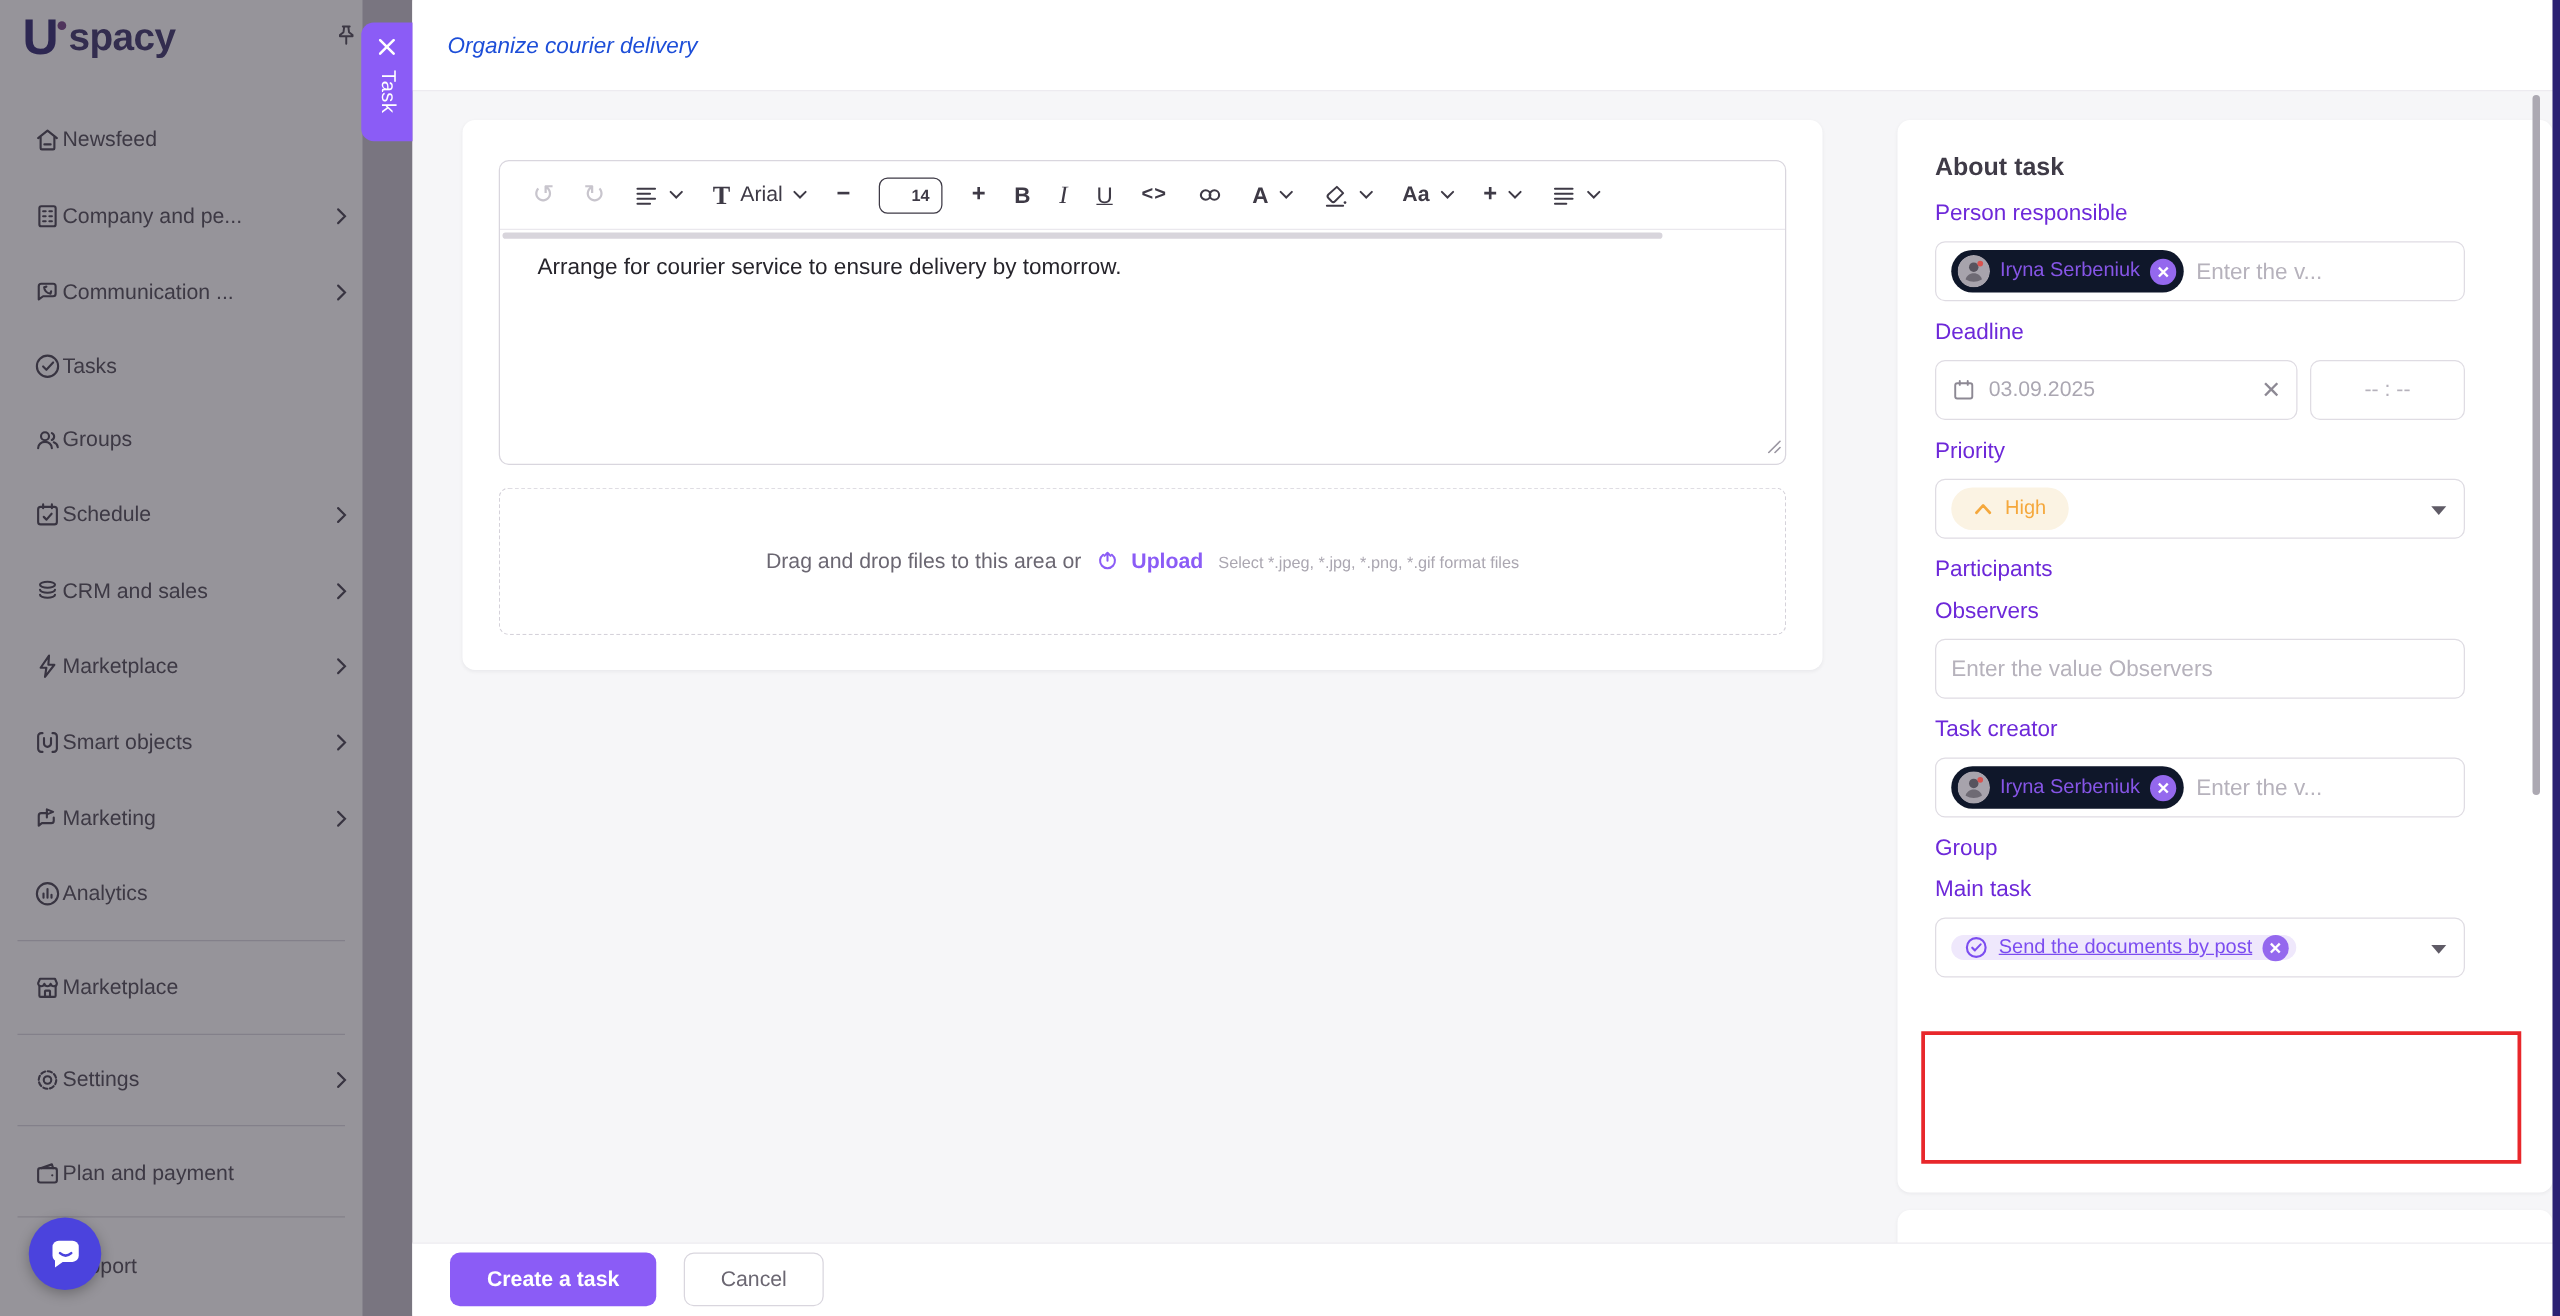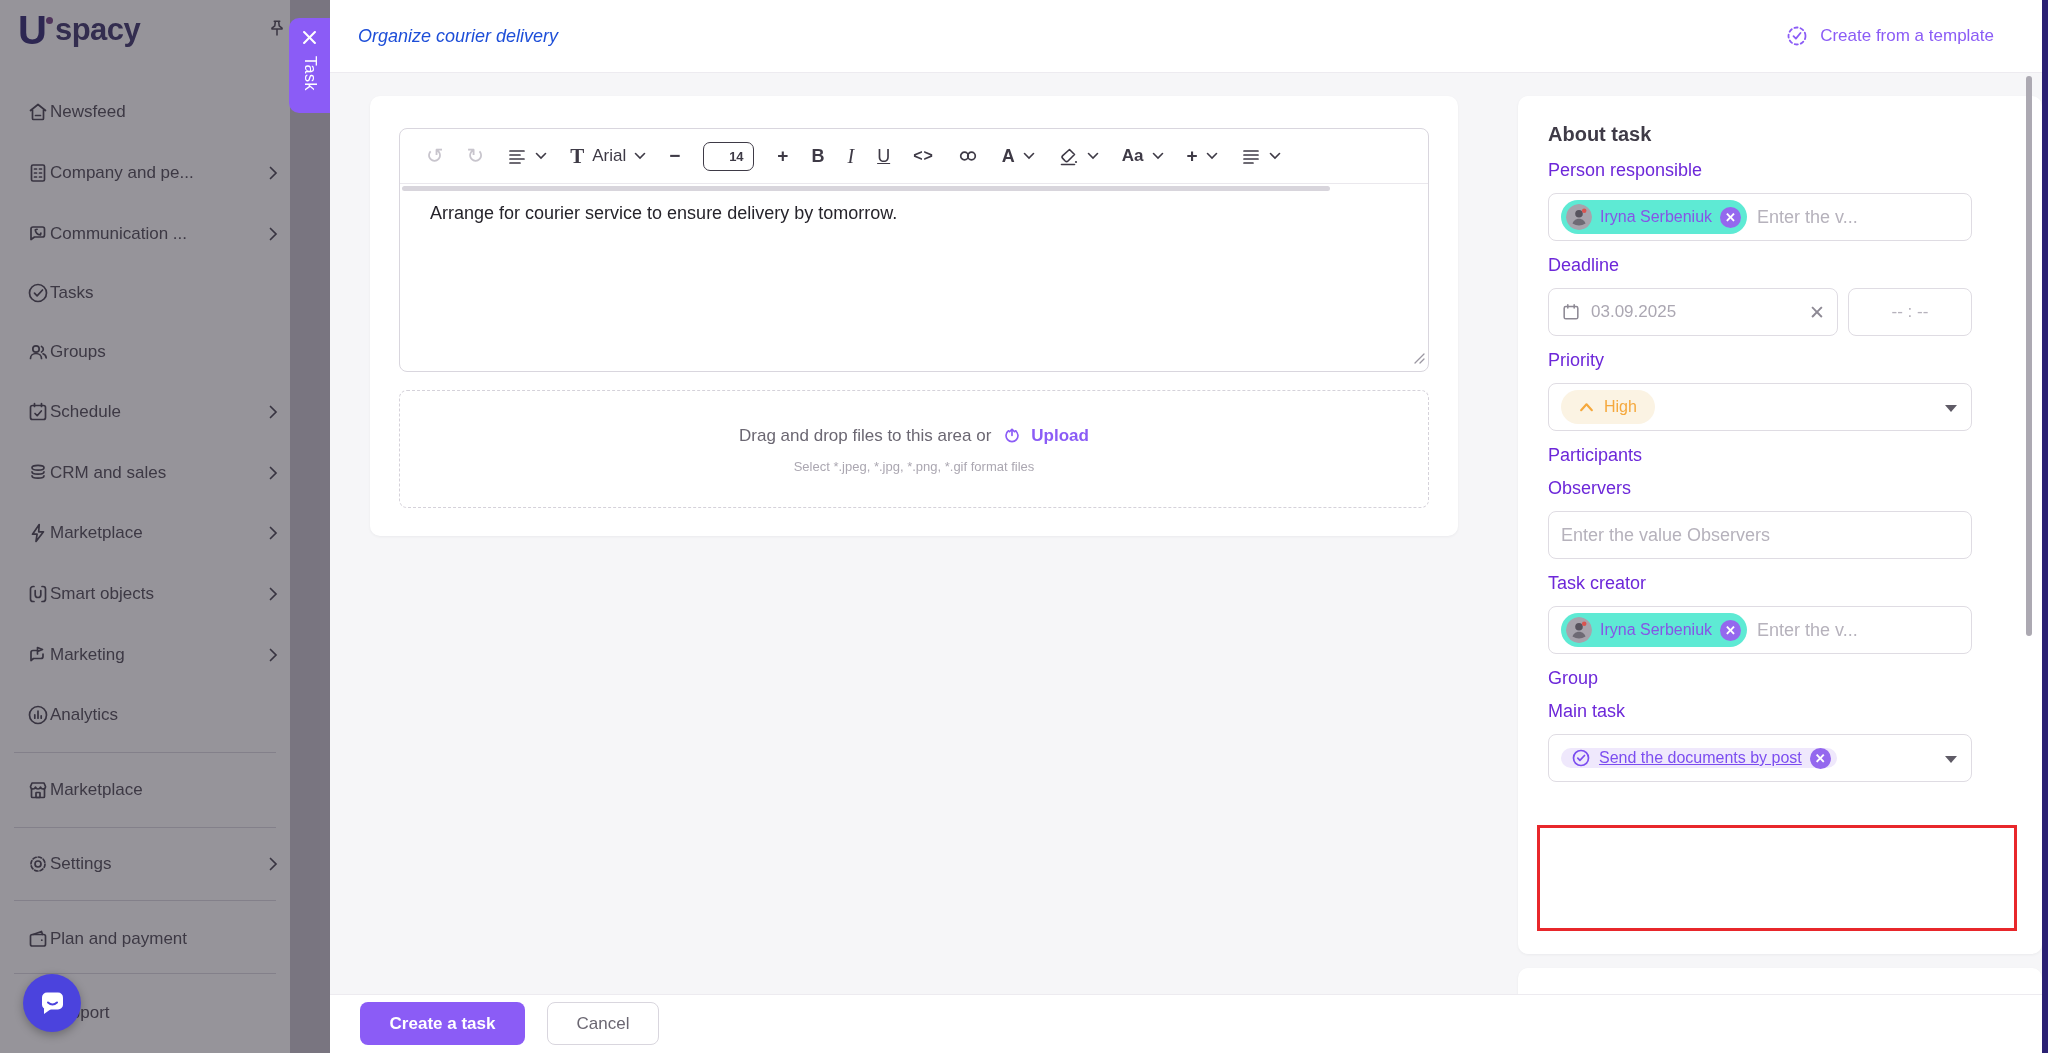--- a/index.html
+++ b/index.html
@@ -336,15 +336,6 @@
 
     <header class="m-header">
       <div class="m-title">Organize courier delivery</div>
-      <div class="tpl-link">
-        <span style="display:flex;">
-          <svg width="24" height="24" viewBox="0 0 24 24" fill="none" stroke="#8B5CF6" stroke-width="1.8" stroke-linecap="round" stroke-linejoin="round">
-              <circle cx="12" cy="12" r="8.5" stroke-dasharray="3.2 3"></circle>
-              <path d="M8.5 12.2l2.4 2.4L15.5 9"></path>
-            </svg>
-        </span>
-        <span>Create from a template</span>
-      </div>
     </header>
 
     <section class="editor-card">

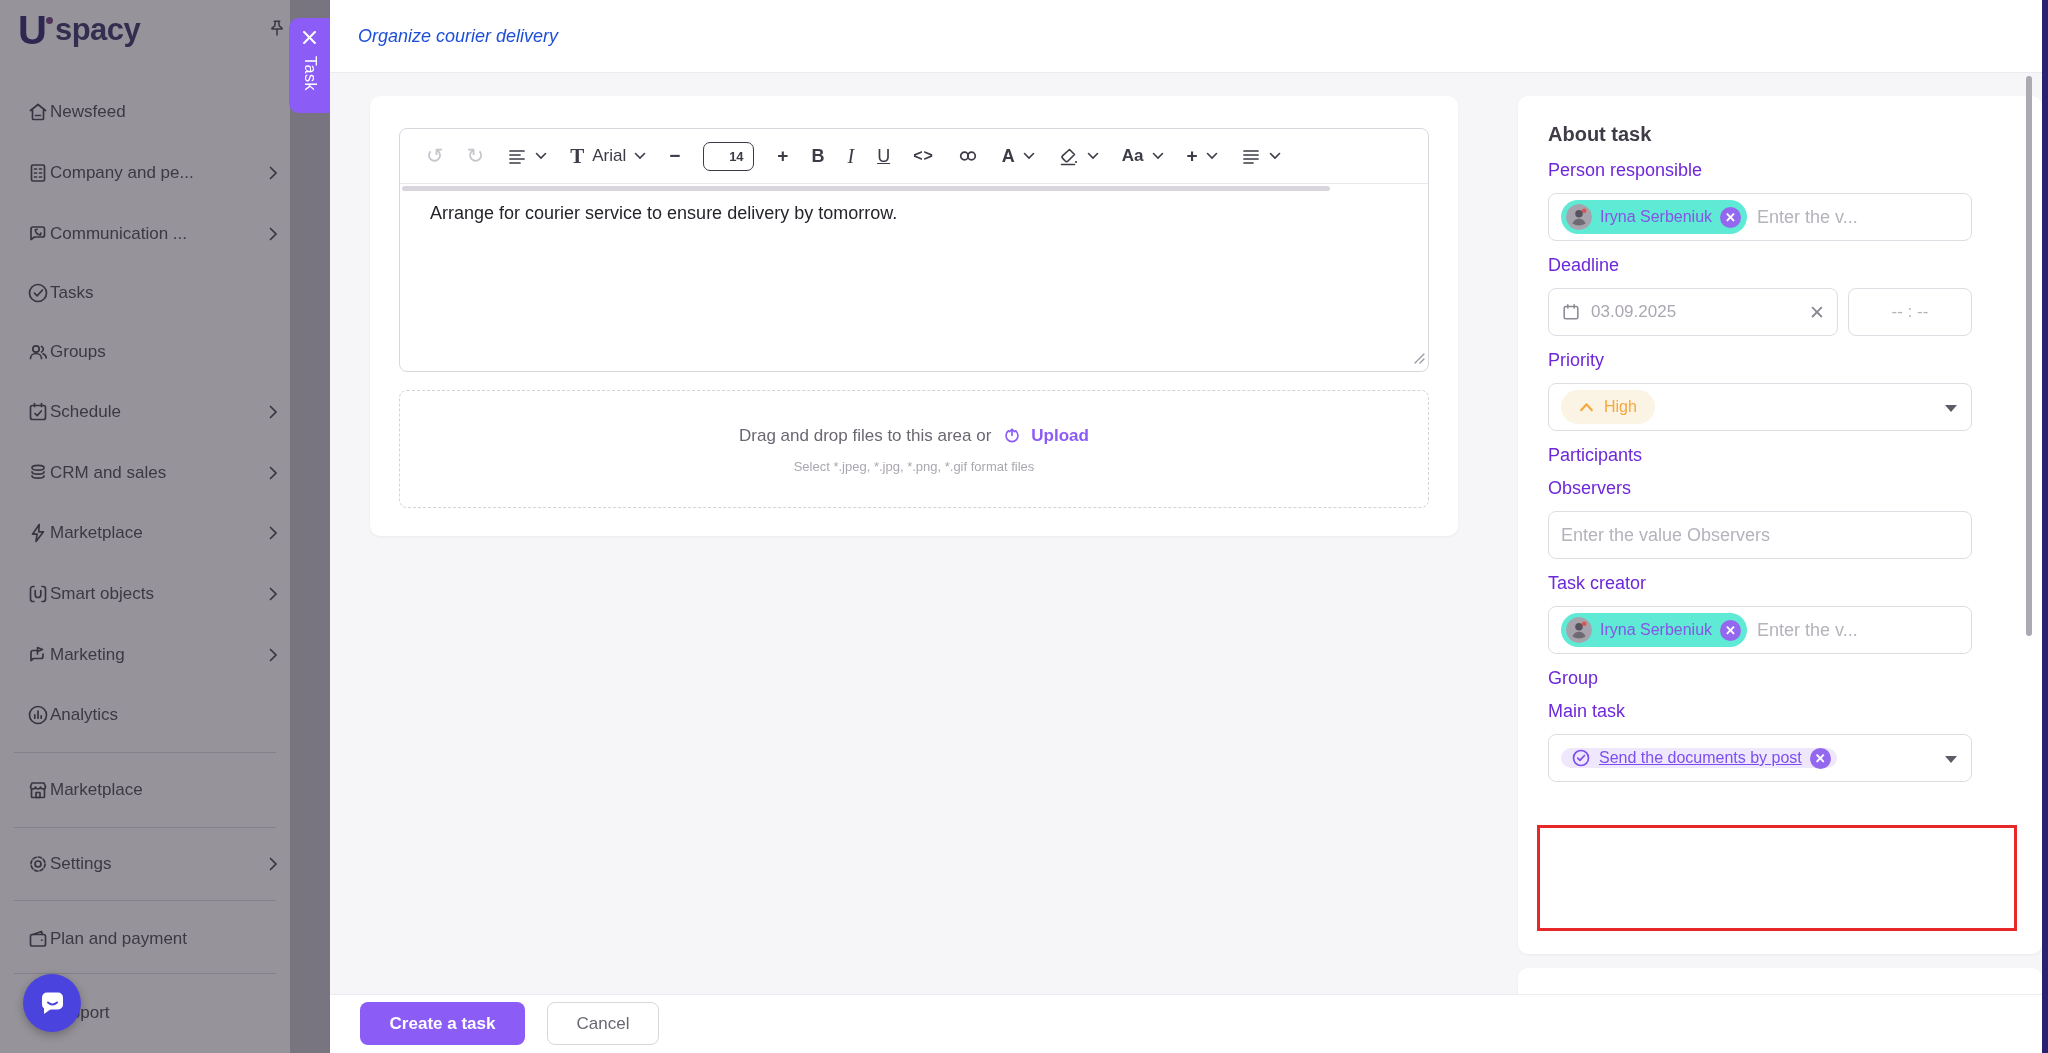--- a/index.html
+++ b/index.html
@@ -67,7 +67,7 @@
   .f-label{font-size:18px;color:#6d28d9;margin:16px 0 14px;line-height:17px;}
   .f-input{height:48px;border:1px solid #DFDCE3;border-radius:8px;display:flex;align-items:center;padding:0 12px;box-sizing:border-box;background:#fff;position:relative;cursor:text;}
   .placeholder{color:#B6B2BC;font-size:18px;white-space:nowrap;overflow:hidden;}
-  .chip{display:inline-flex;align-items:center;gap:8px;background:#5eead4;border-radius:18px;height:34px;padding:0 6px 0 5px;margin-right:10px;flex:0 0 auto;}
+  .chip{display:inline-flex;align-items:center;gap:8px;background:#0f172a;border-radius:18px;height:34px;padding:0 6px 0 5px;margin-right:10px;flex:0 0 auto;}
   .chip-name{color:#8655E6;font-size:16px;white-space:nowrap;}
   .chip-x{width:21px;height:21px;border-radius:50%;background:#9468EE;color:#fff;display:flex;align-items:center;justify-content:center;font-size:13px;font-weight:700;cursor:pointer;line-height:1;}
   .avatar{width:26px;height:26px;border-radius:50%;overflow:hidden;flex:0 0 26px;}

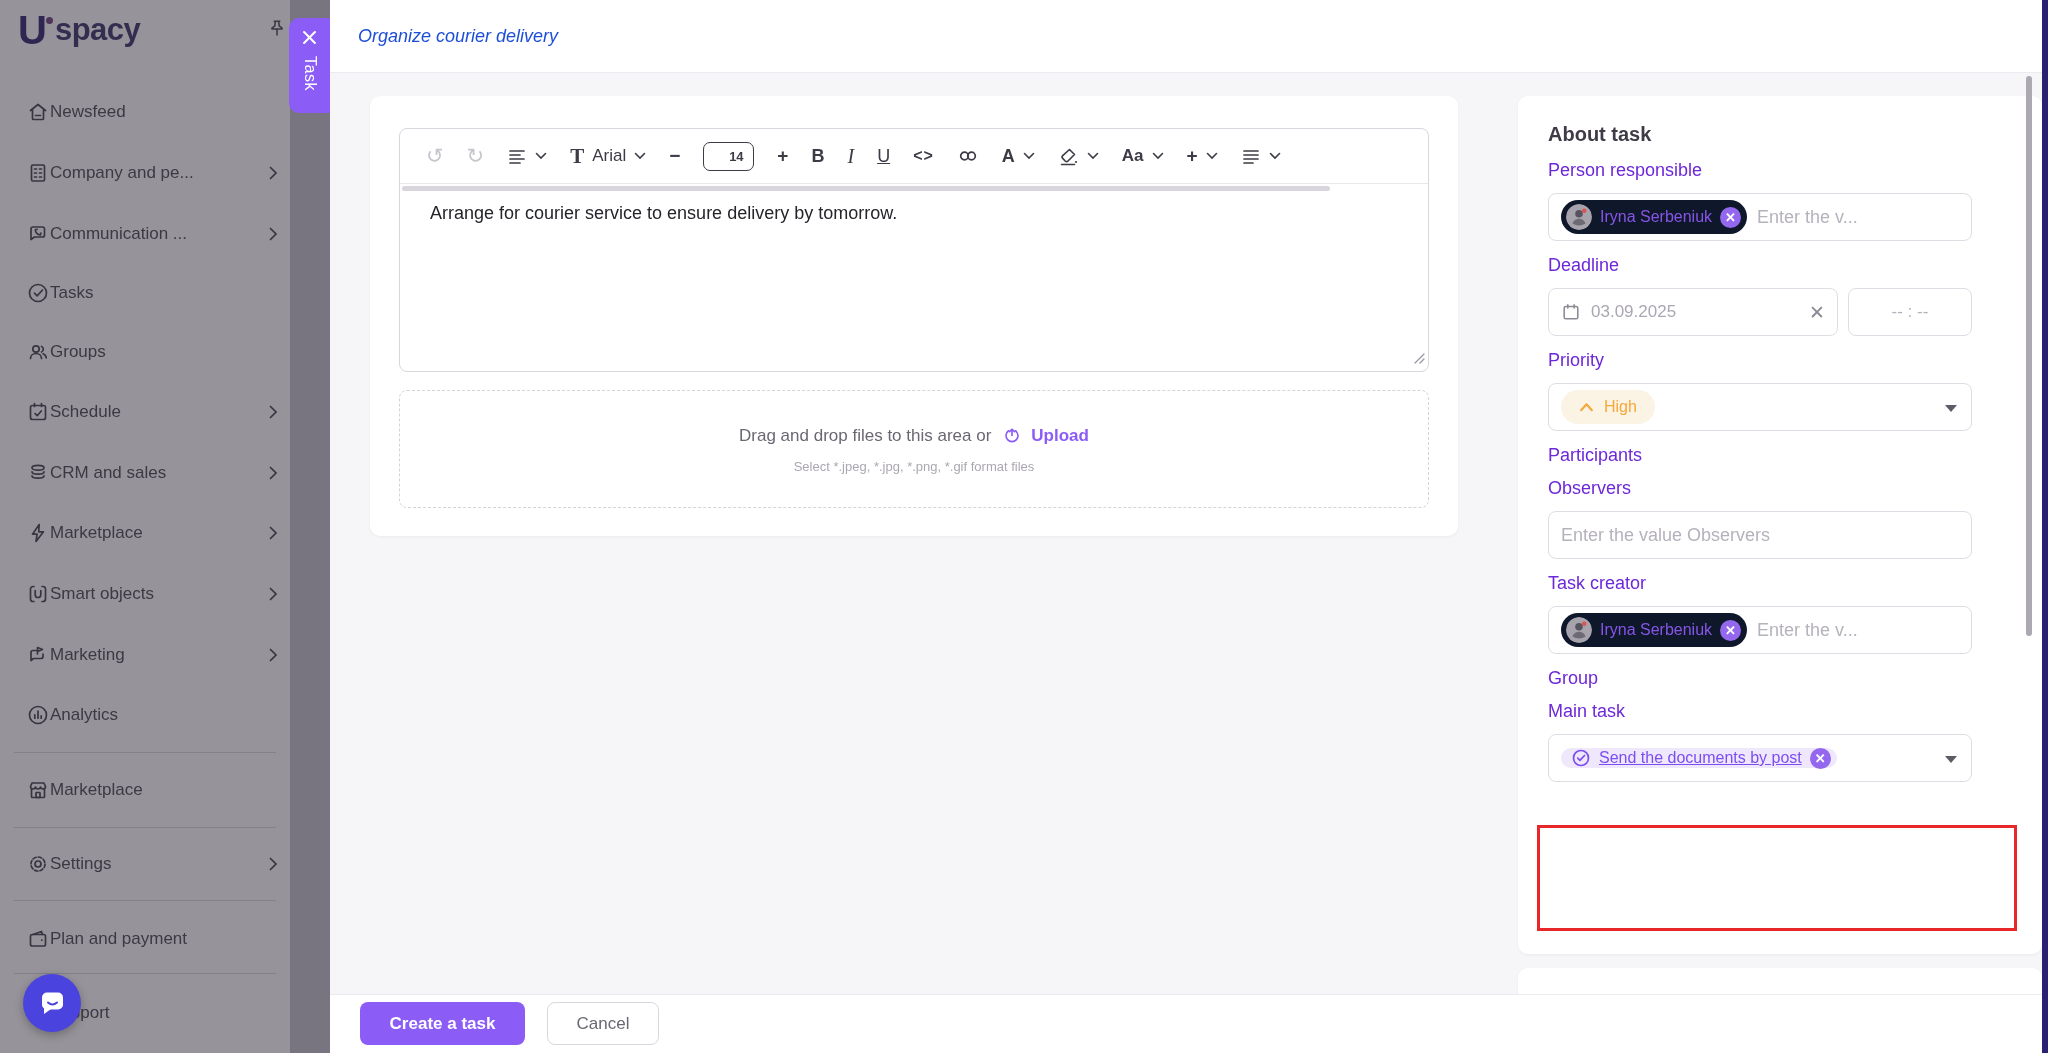--- a/index.html
+++ b/index.html
@@ -55,7 +55,7 @@
   .editor-text{position:absolute;left:30px;top:74px;font-size:18px;color:#26242B;}
   .resize-handle{position:absolute;right:3px;bottom:3px;color:#9B97A2;}
 
-  .upload-box{position:absolute;left:29px;top:294px;width:1030px;height:118px;border:1px dashed #D5D2DA;border-radius:8px;box-sizing:border-box;display:flex;flex-direction:column;align-items:center;justify-content:center;gap:12px;}
+  .upload-box{position:absolute;left:29px;top:294px;width:1030px;height:118px;border:1px dashed #D5D2DA;border-radius:8px;box-sizing:border-box;display:flex;flex-direction:row;align-items:center;justify-content:center;gap:12px;}
   .upload-row{display:flex;align-items:center;gap:10px;font-size:17px;color:#6B6772;}
   .upload-action{display:flex;align-items:center;gap:8px;color:#8B5CF6;font-weight:600;cursor:pointer;}
   .upload-hint{font-size:13px;color:#ABA7B1;}

